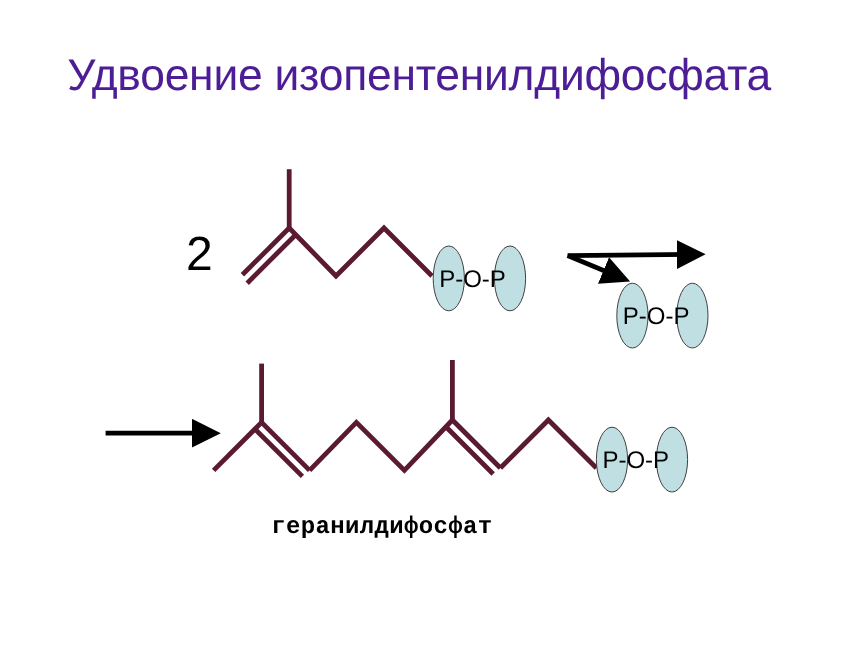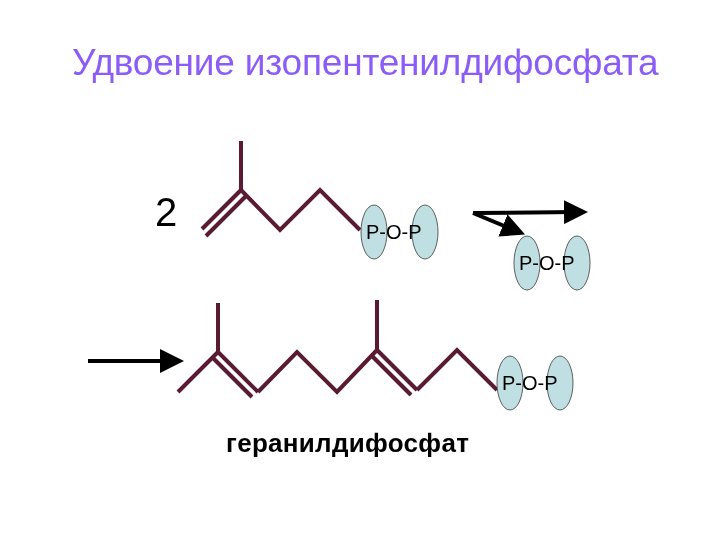--- a/index.html
+++ b/index.html
@@ -5,9 +5,9 @@
     html, body { margin: 0; padding: 0; background: #ffffff; }
     body { width: 720px; height: 540px; position: relative; overflow: hidden; }
     .title {
-      position: absolute; left: 72px; top: 42px;
+      position: absolute; left: 56px; top: 42px;
       font-family: "Liberation Sans", sans-serif;
-      font-size: 37px; color: #8b5cf6; letter-spacing: -0.2px;
+      font-size: 37px; color: #4c1d95; letter-spacing: -0.2px;
       white-space: nowrap;
     }
     .coef {

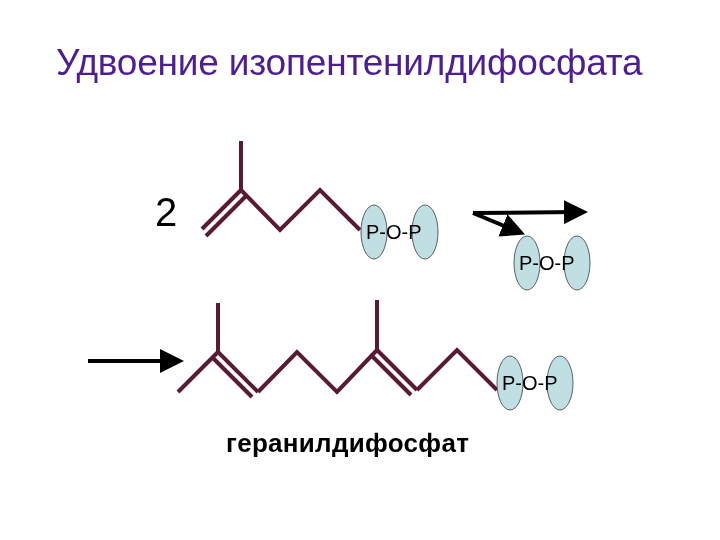--- a/index.html
+++ b/index.html
@@ -17,8 +17,8 @@
     }
     .caption {
       position: absolute; left: 226px; top: 428px;
-      font-family: Liberation Sans, sans-serif;
-      font-size: 26px; font-weight: bold; color: #000;
+      font-family: Liberation Mono, monospace;
+      font-size: 20px; font-weight: bold; color: #000;
       letter-spacing: 0.3px;
     }
     svg.diagram { position: absolute; left: 0; top: 0; }

